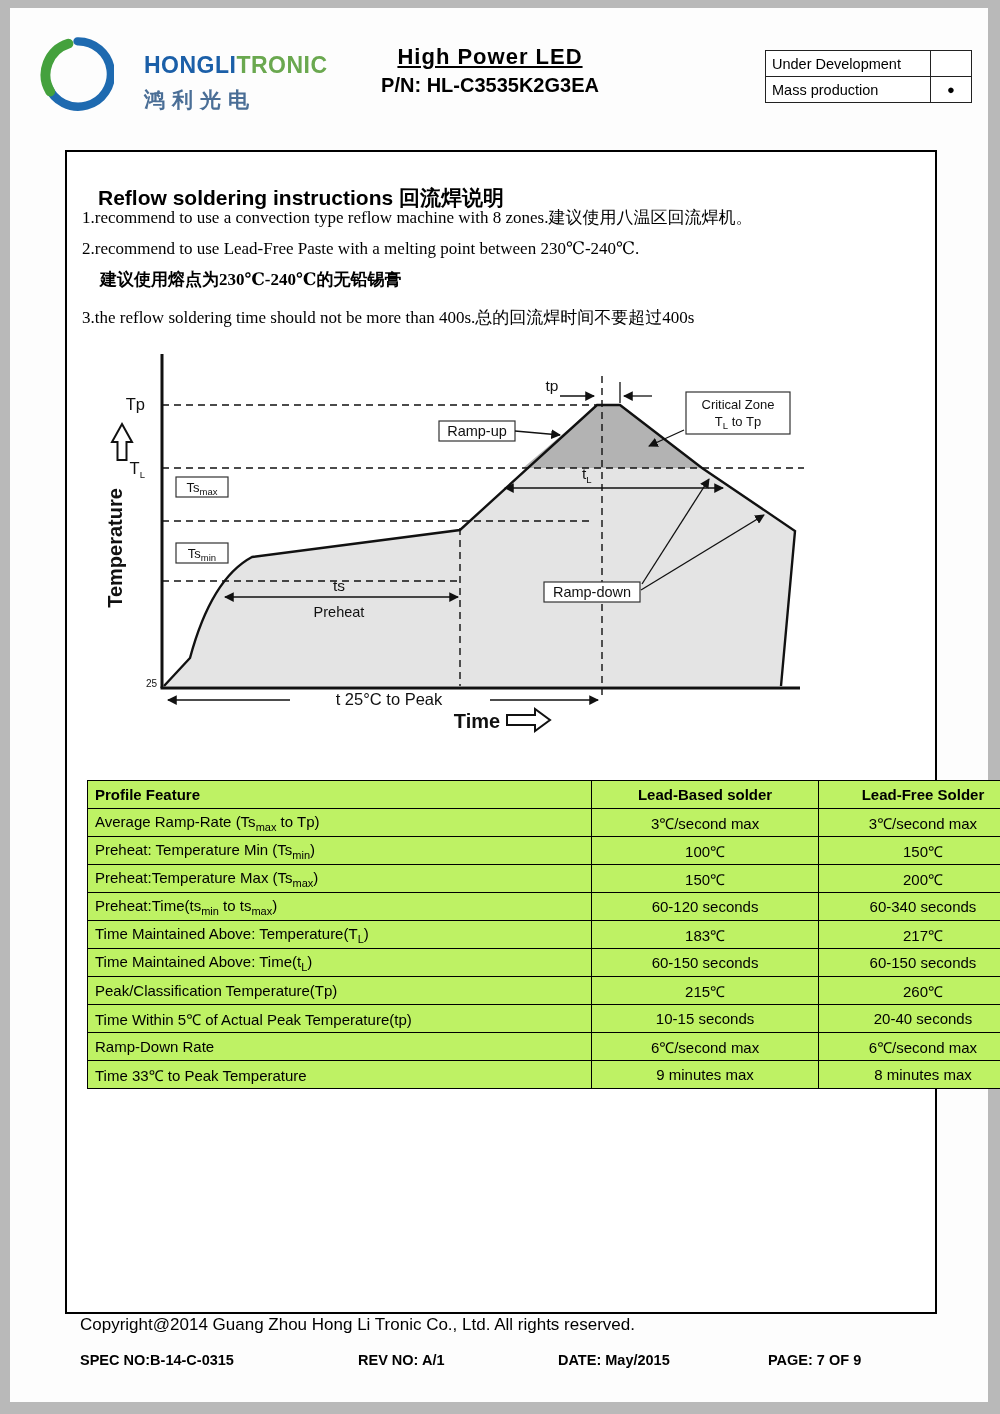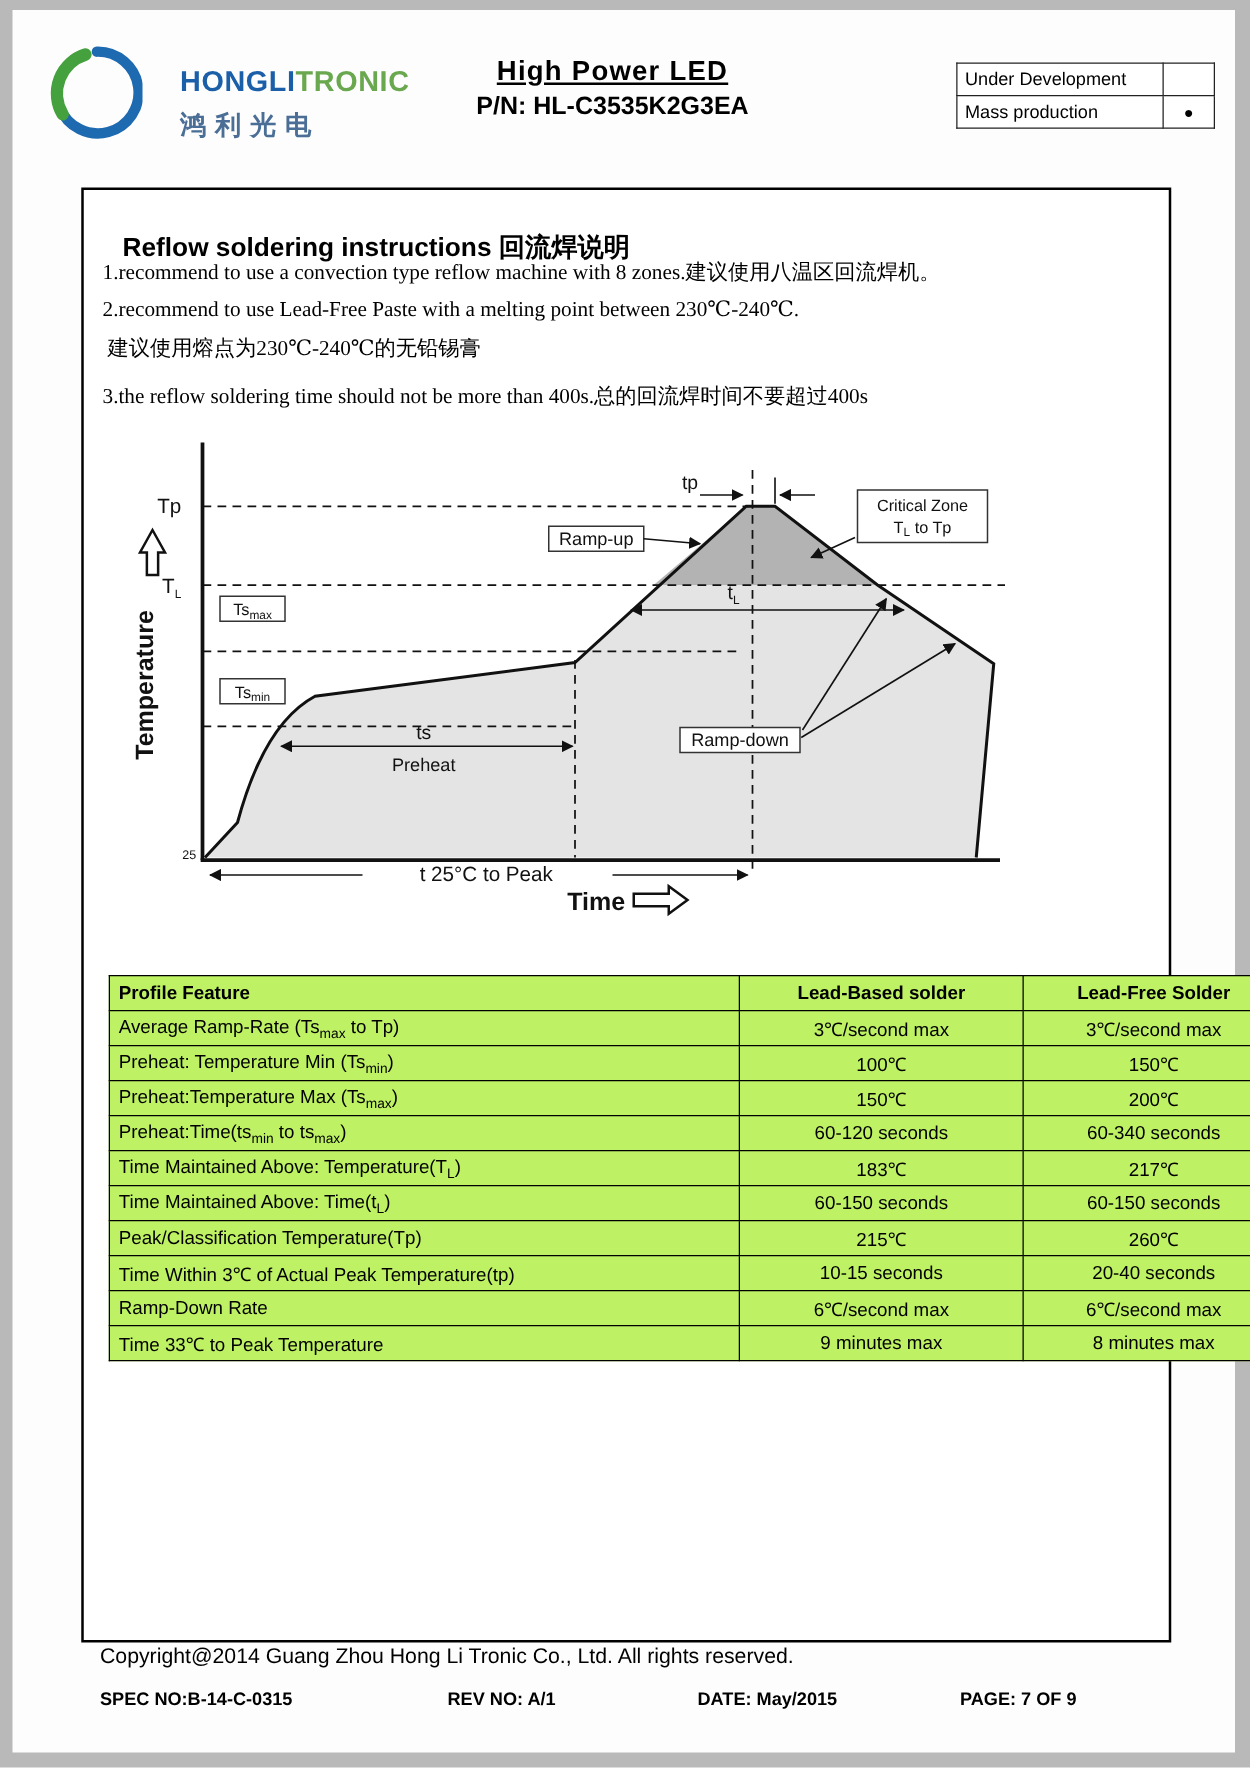--- a/index.html
+++ b/index.html
@@ -28,7 +28,7 @@
   .instructions{position:absolute;left:15px;top:54px;width:840px;
        font-family:"Liberation Serif","DejaVu Serif",serif;font-size:17px;}
   .instructions p{margin:0 0 9px 0;}
-  .instructions p.cn-indent{margin-left:4px;margin-bottom:15px;}
+  .instructions p.cn-indent{margin-left:18px;margin-bottom:15px;font-weight:bold;}
 
   
   .chart-wrap{position:absolute;left:25px;top:196px;width:760px;height:398px;}

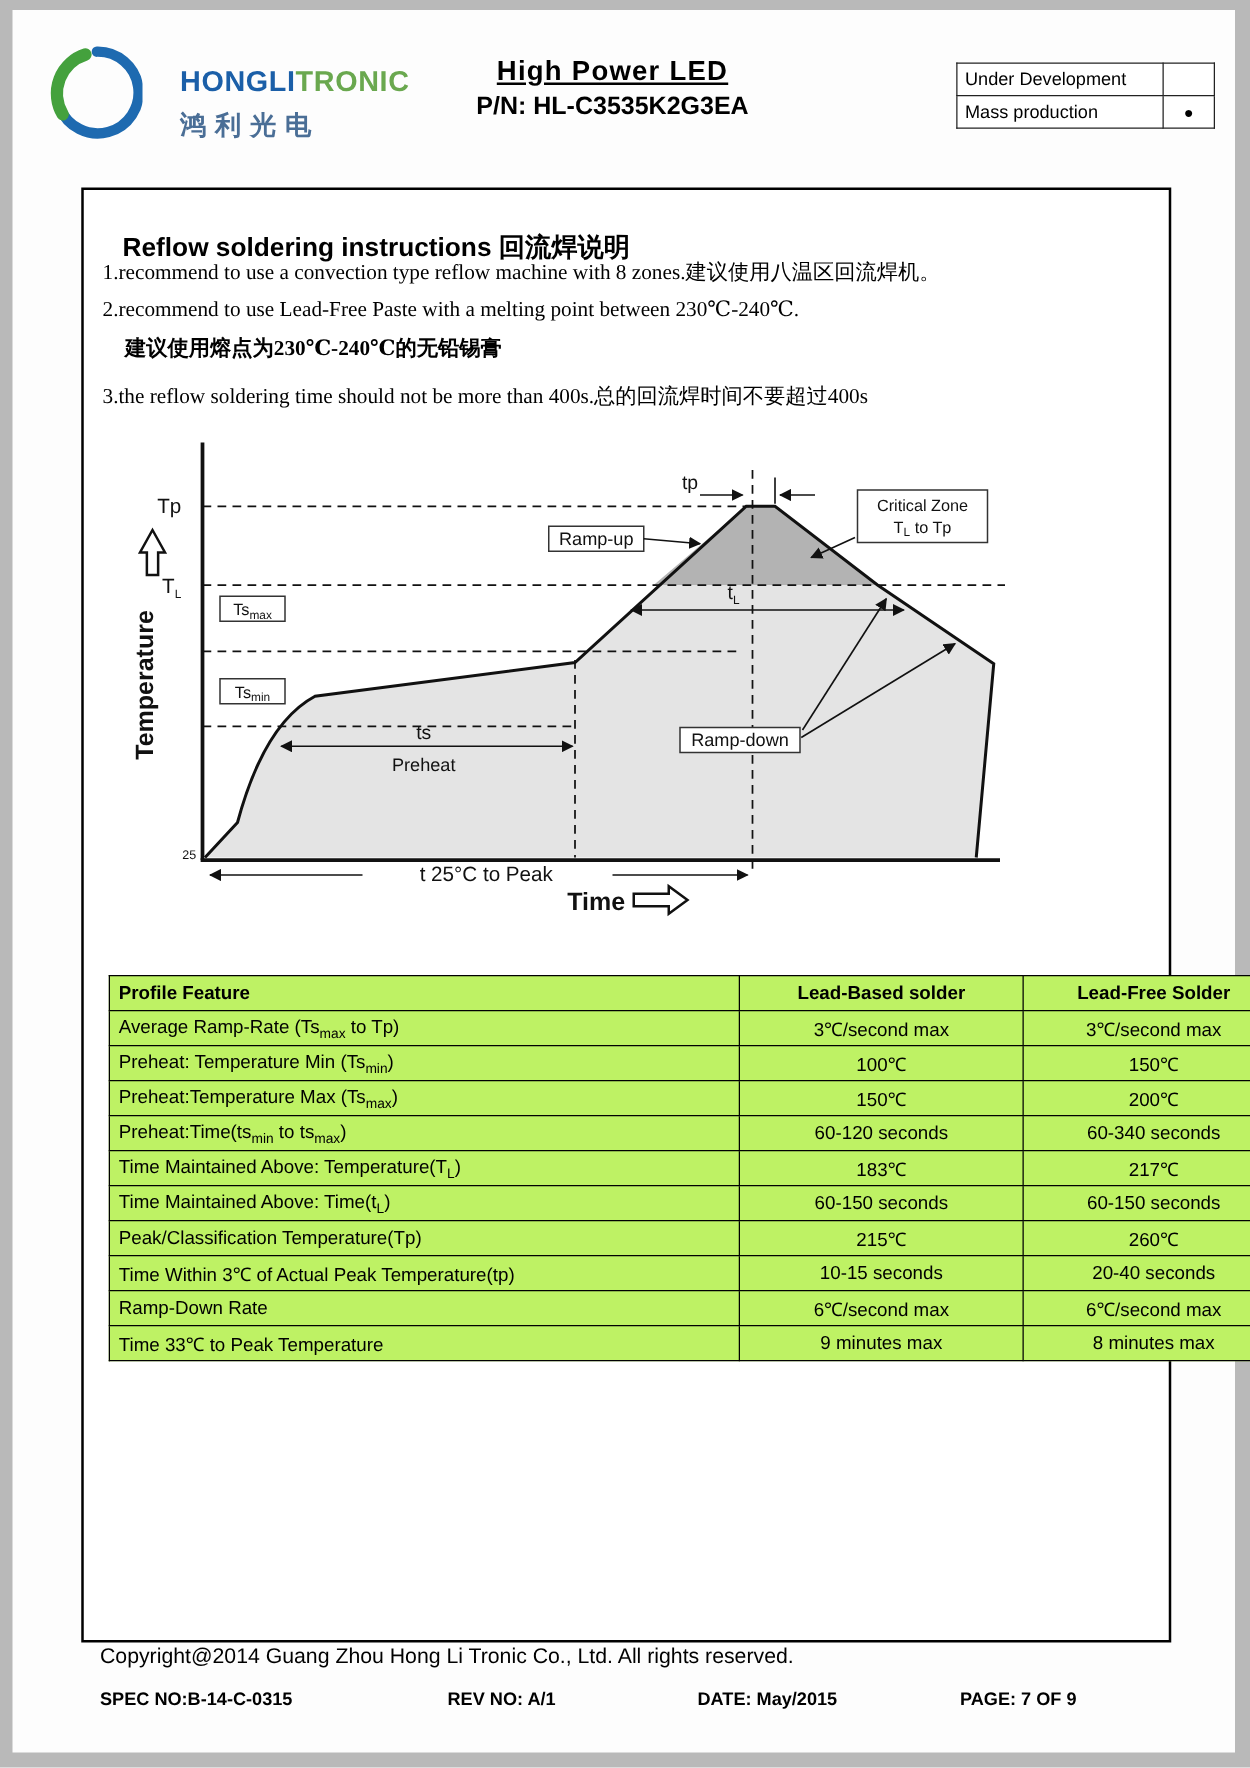--- a/index.html
+++ b/index.html
@@ -223,7 +223,7 @@
           <td class="val">260℃</td>
         </tr>
         <tr>
-          <td class="feat">Time Within 3℃ of Actual Peak Temperature(tp)</td>
+          <td class="feat">Time Within 5℃ of Actual Peak Temperature(tp)</td>
           <td class="val">10-15 seconds</td>
           <td class="val">20-40 seconds</td>
         </tr>

